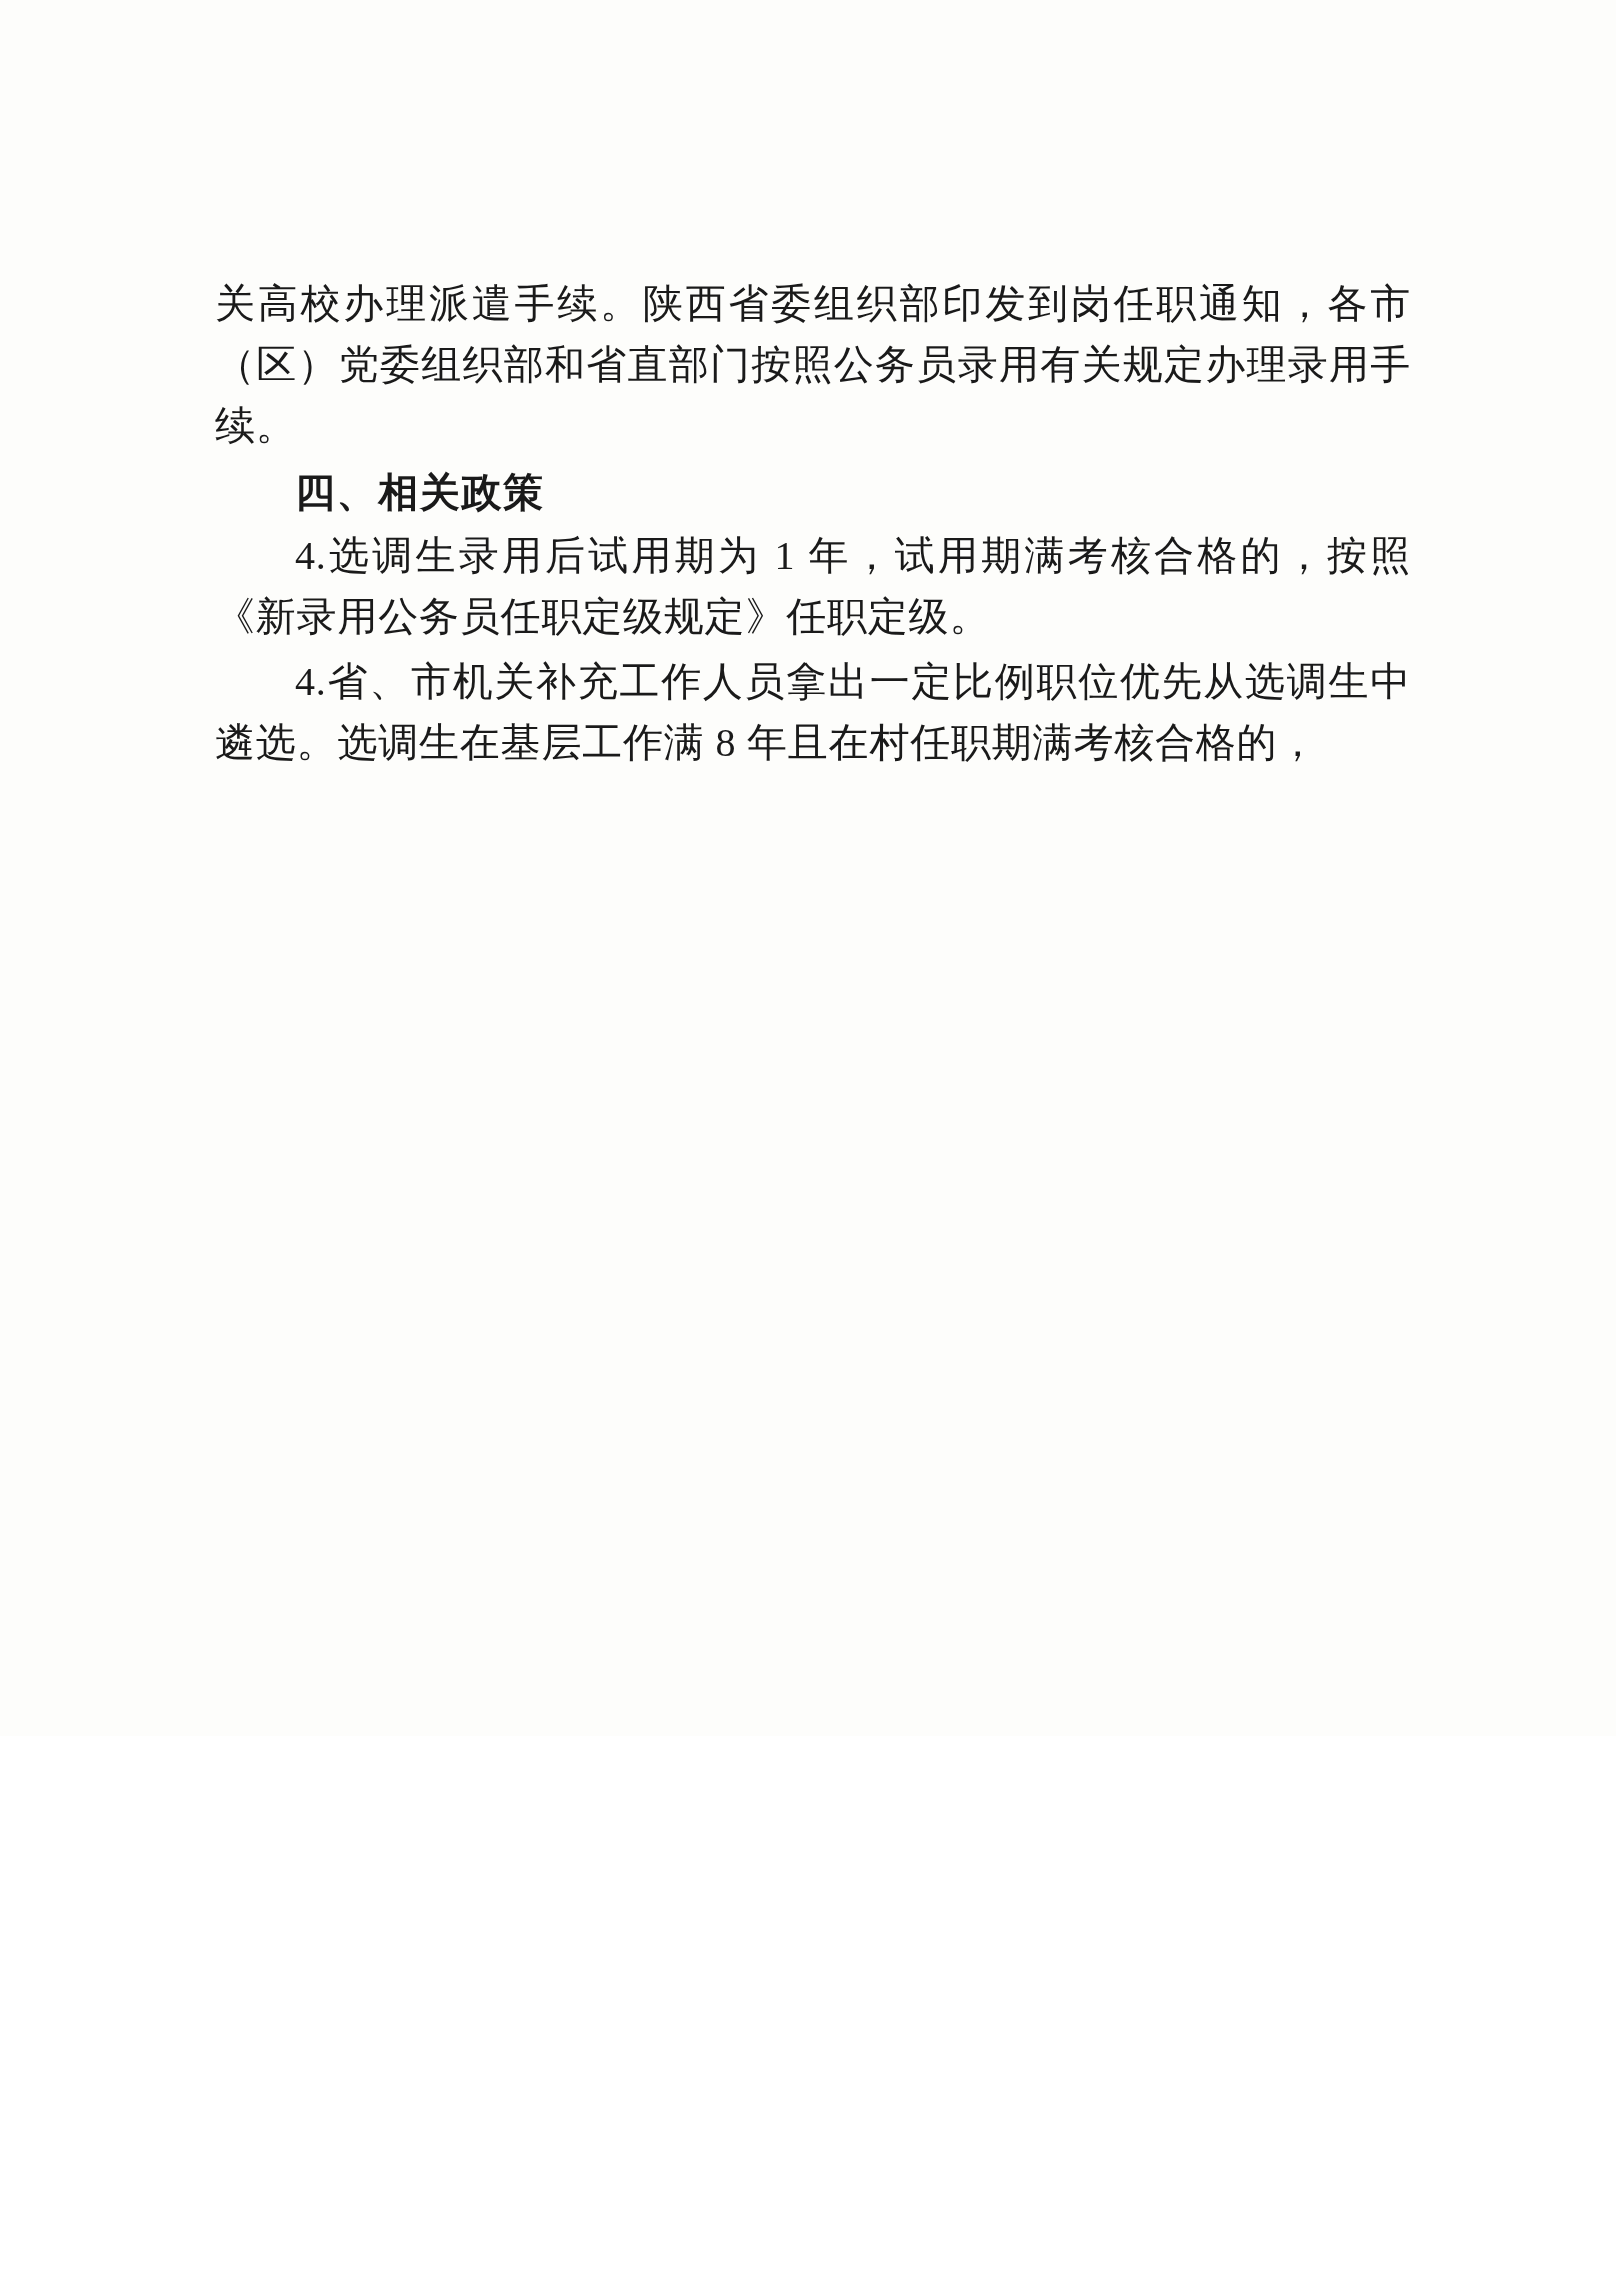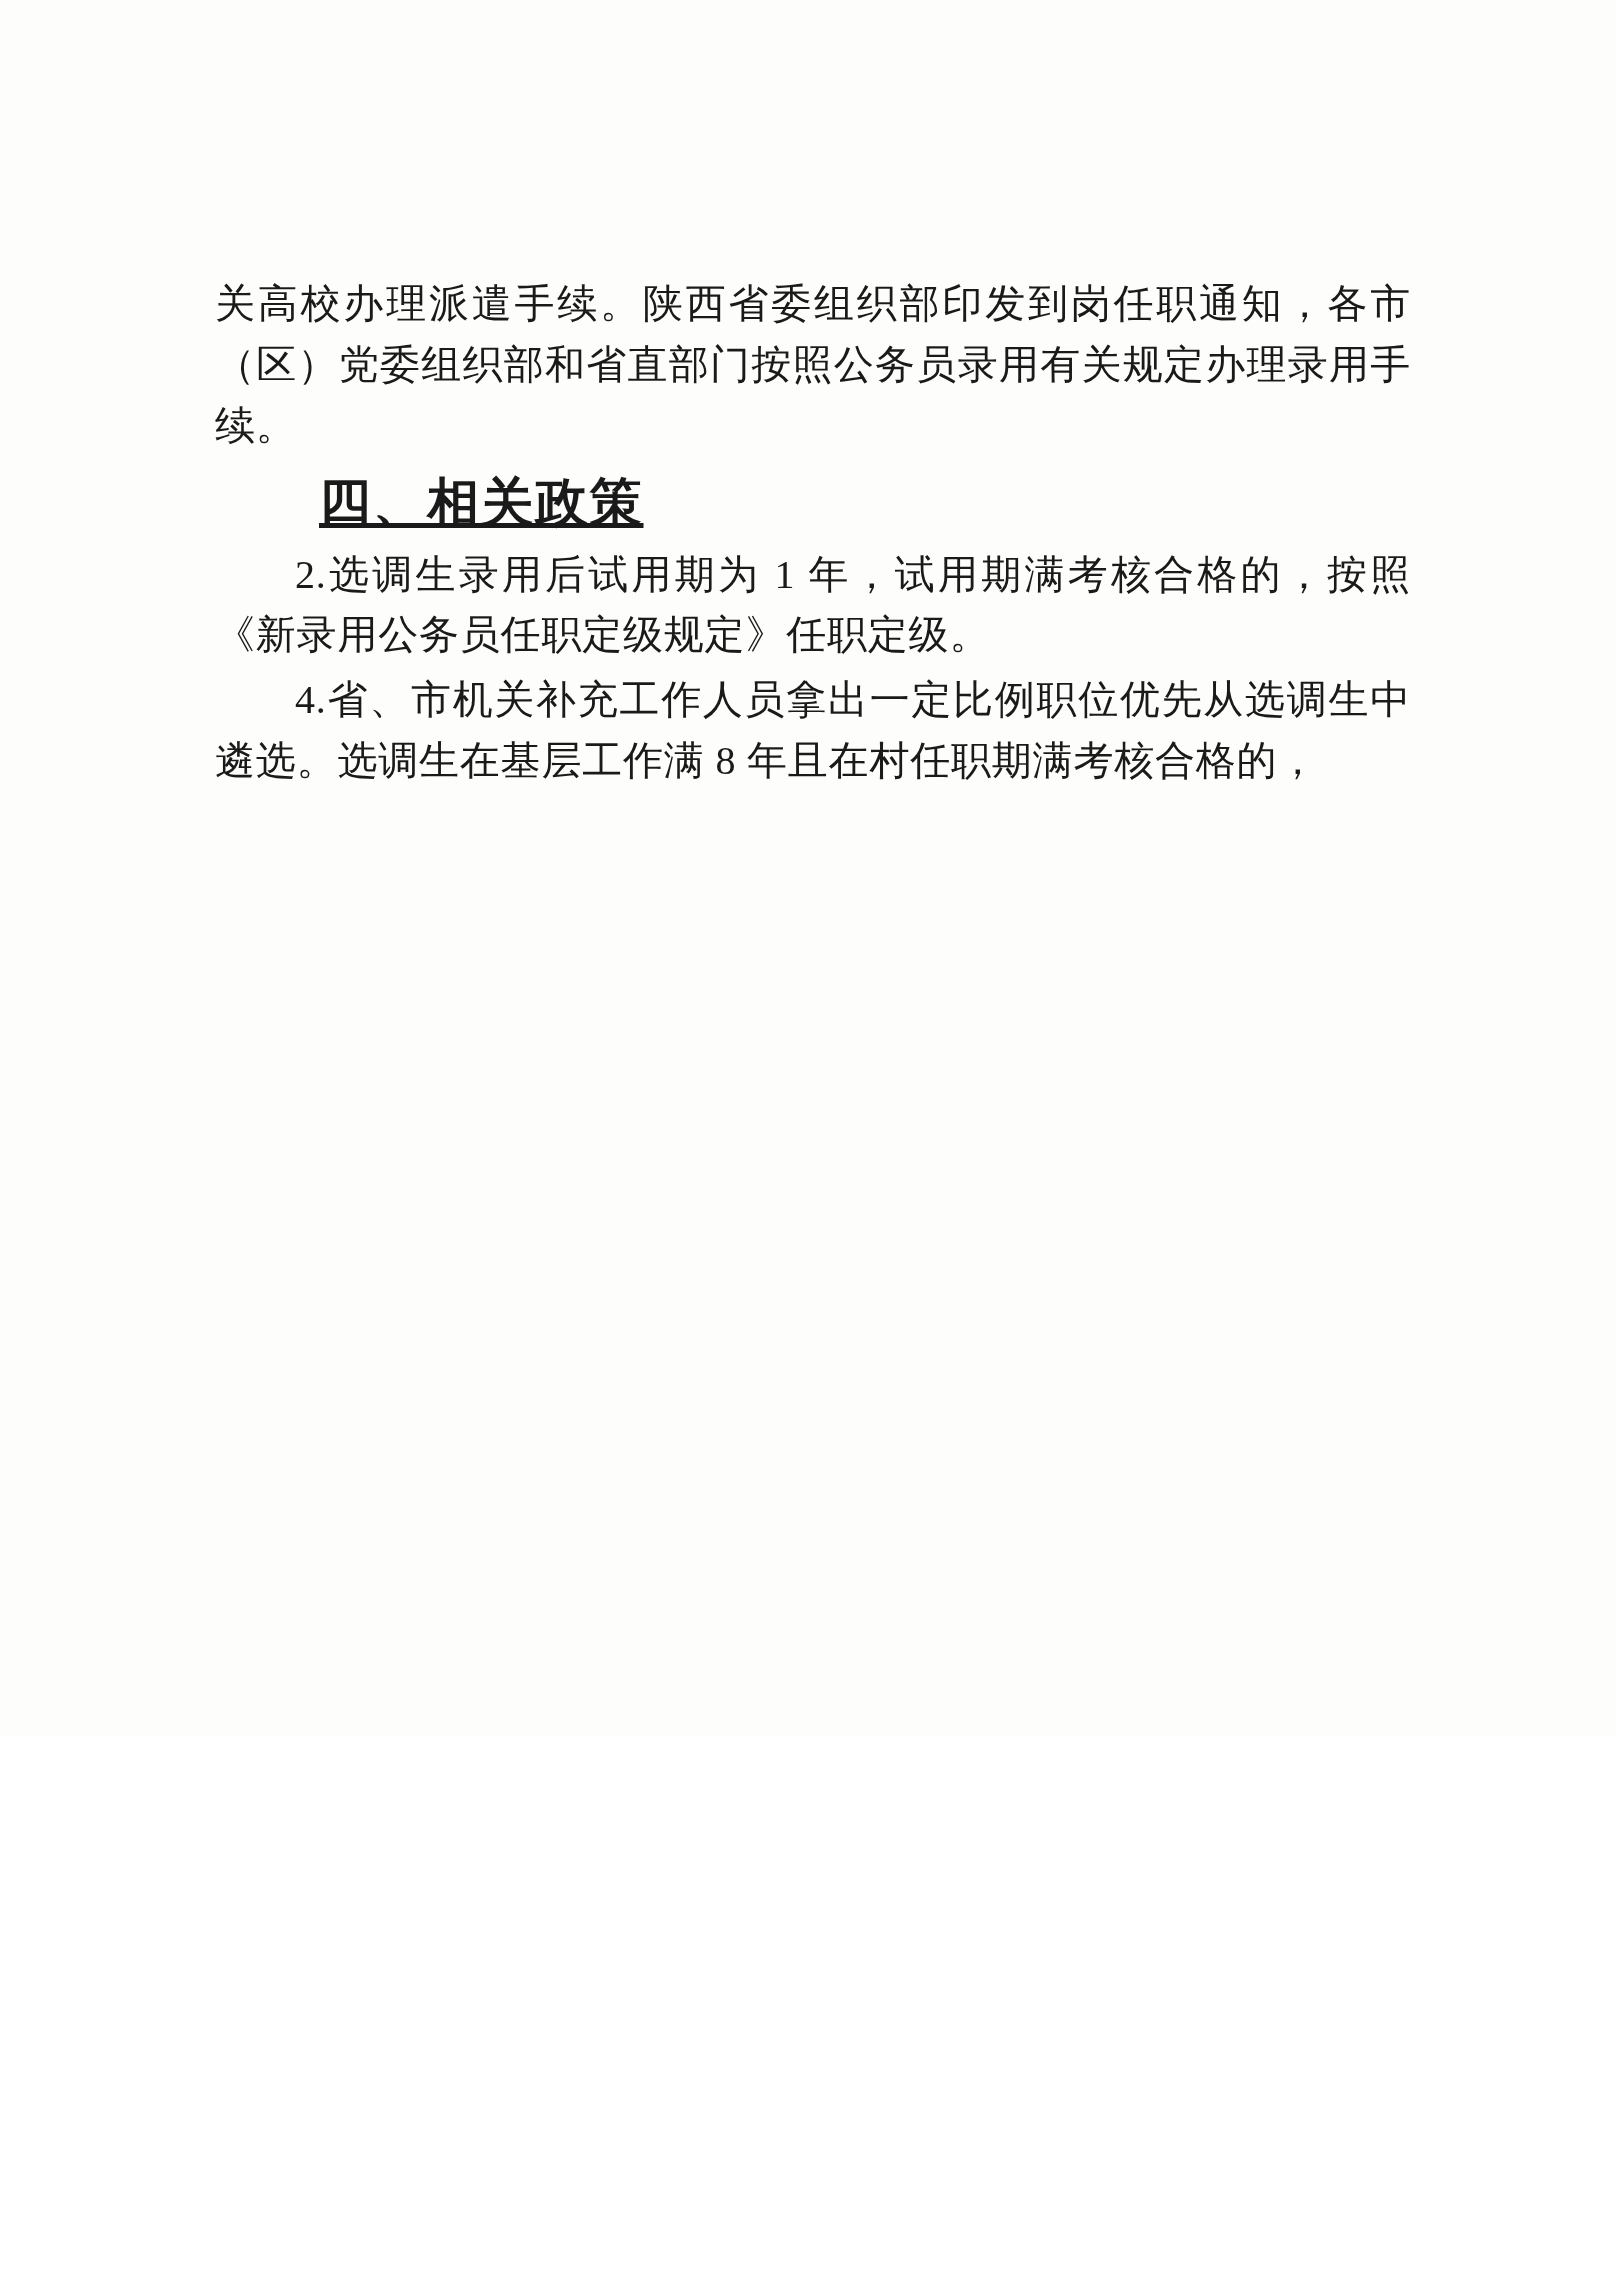--- a/index.html
+++ b/index.html
@@ -38,13 +38,12 @@
     text-indent: 2em;
   }
   .heading {
-    font-size: 52px;
+    font-size: 40px;
     line-height: 1.52;
     font-weight: bold;
     text-indent: 2em;
     margin: 6.5px 0 2.6px 0;
     letter-spacing: 0.04em;
-    text-decoration: underline;
   }
   .footer {
     position: absolute;

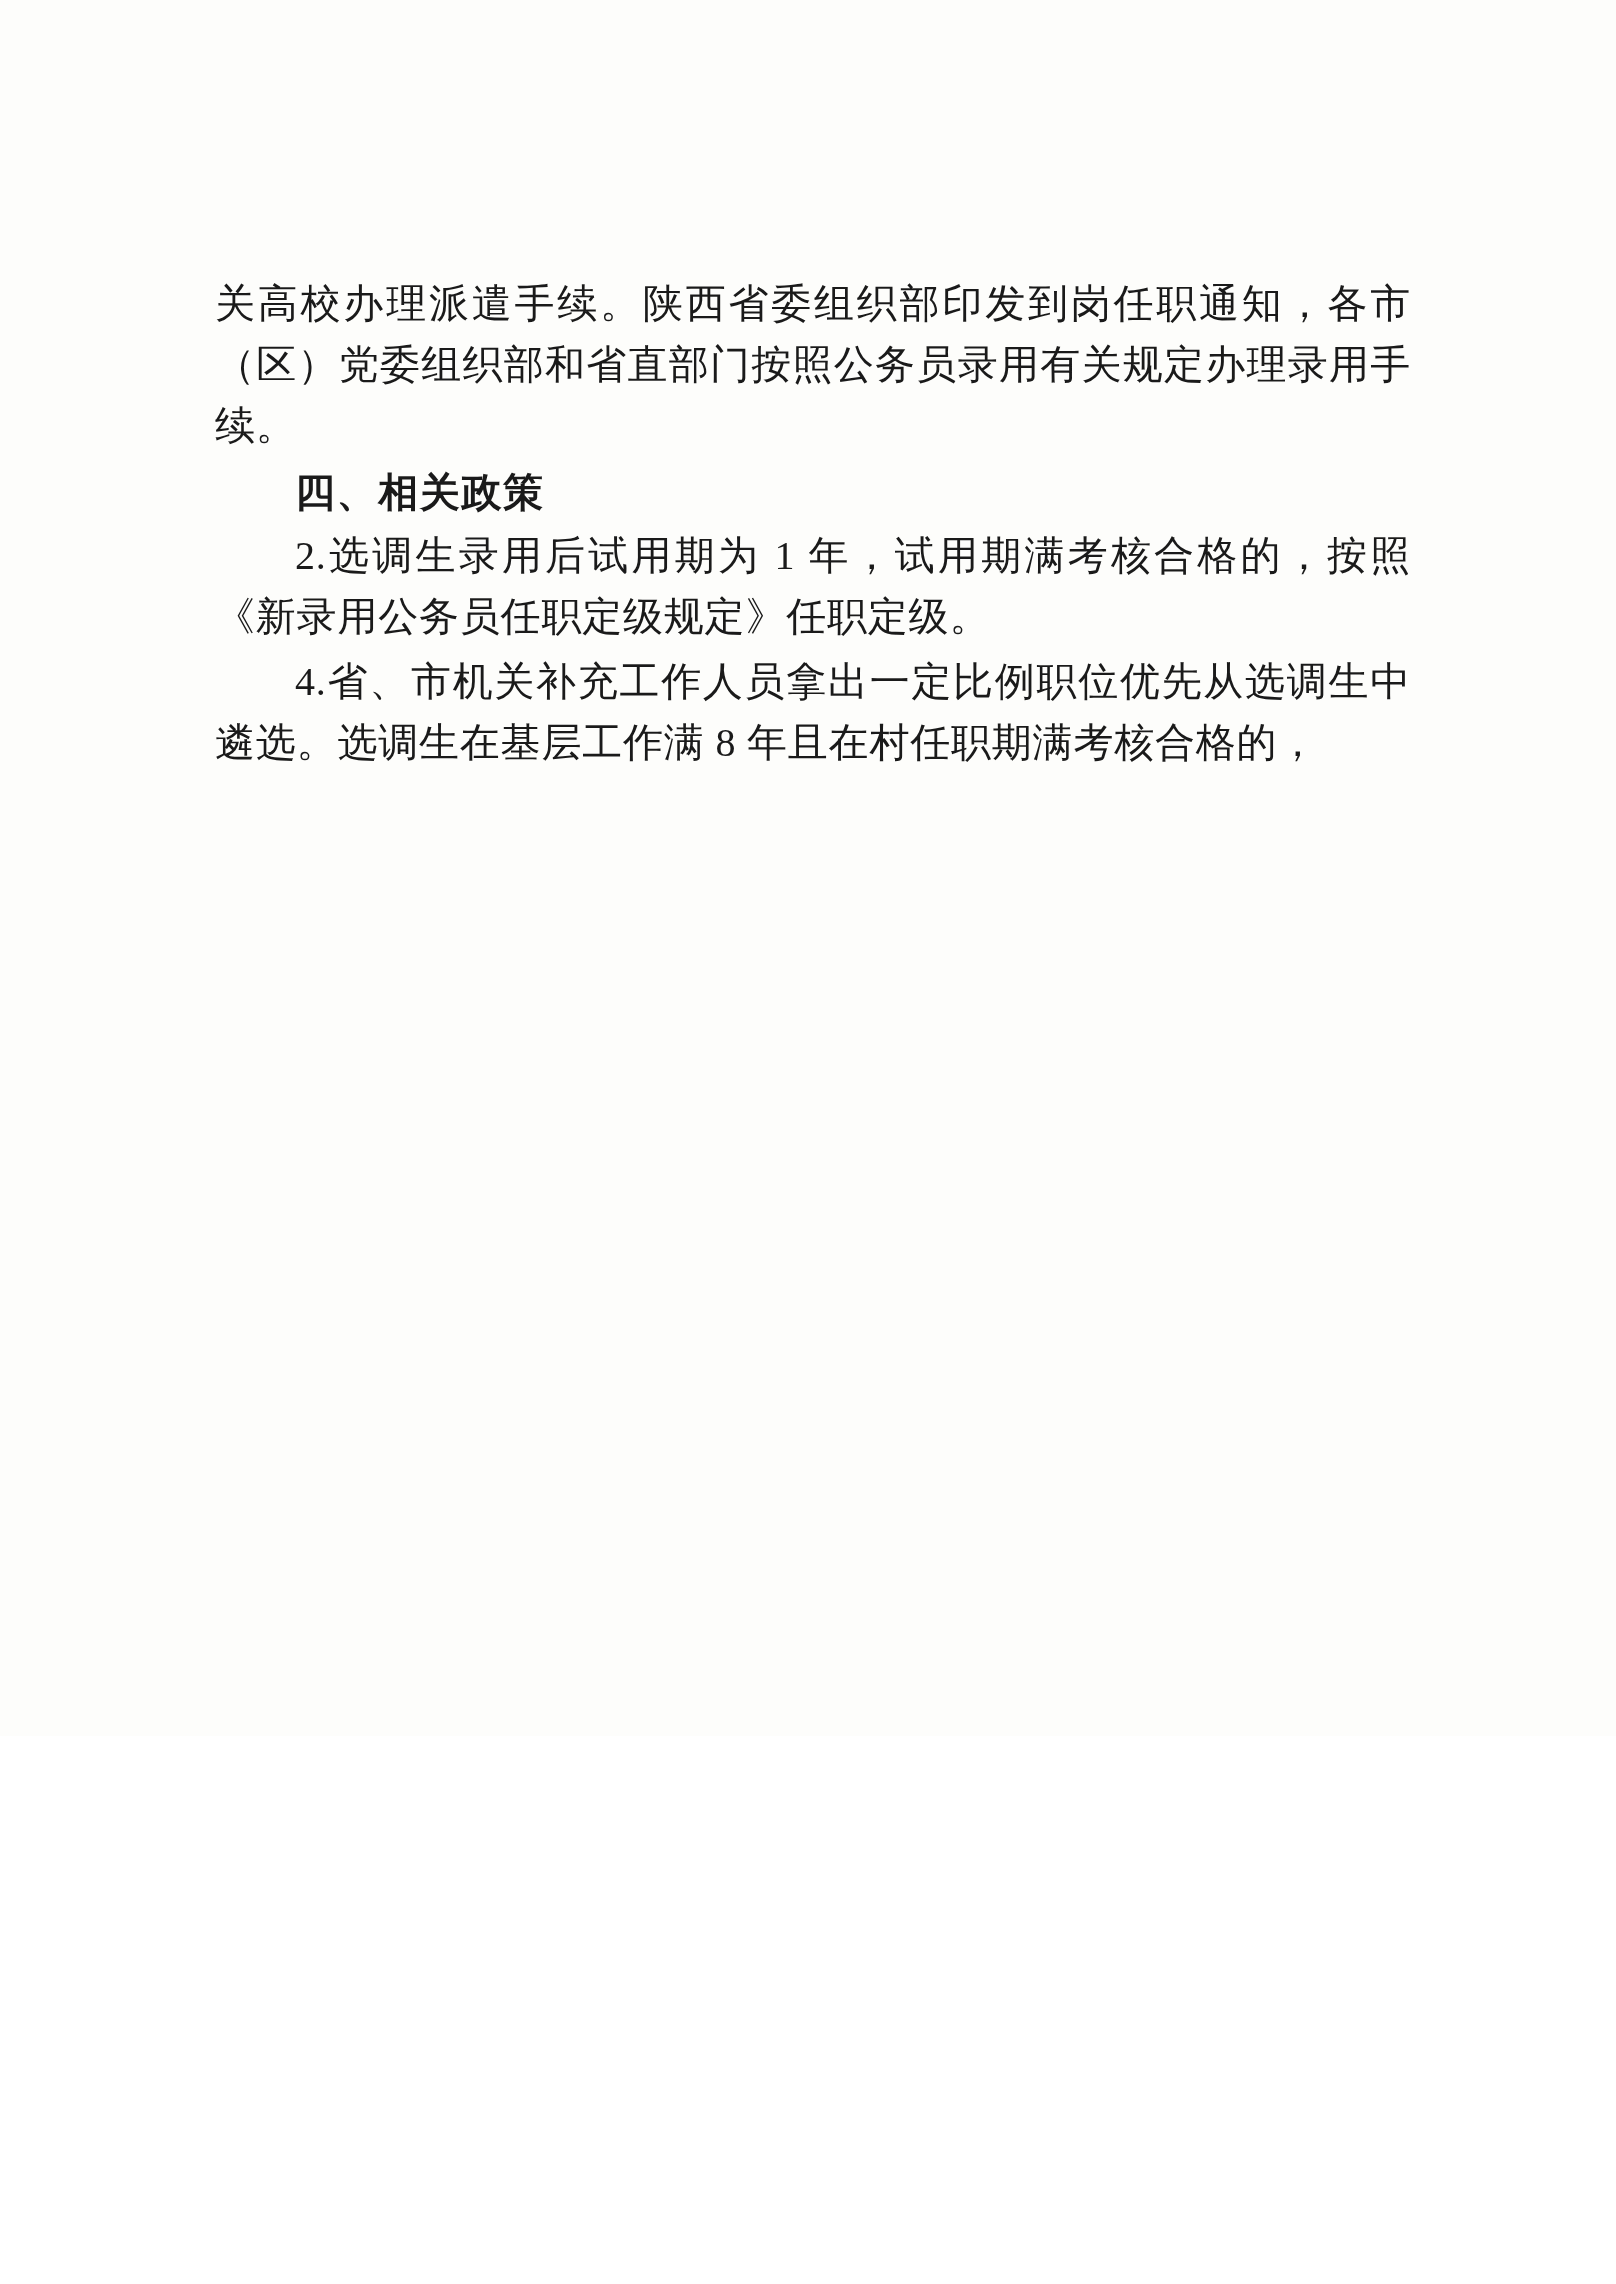--- a/index.html
+++ b/index.html
@@ -68,7 +68,7 @@
     <p class="heading">四、相关政策</p>
 
 
-    <p class="para indent">2.选调生录用后试用期为 1 年，试用期满考核合格的，按照《新录用公务员任职定级规定》任职定级。</p>
+    <p class="para indent">4.选调生录用后试用期为 1 年，试用期满考核合格的，按照《新录用公务员任职定级规定》任职定级。</p>
 
 
     <p class="para indent">4.省、市机关补充工作人员拿出一定比例职位优先从选调生中遴选。选调生在基层工作满 8 年且在村任职期满考核合格的，</p>

